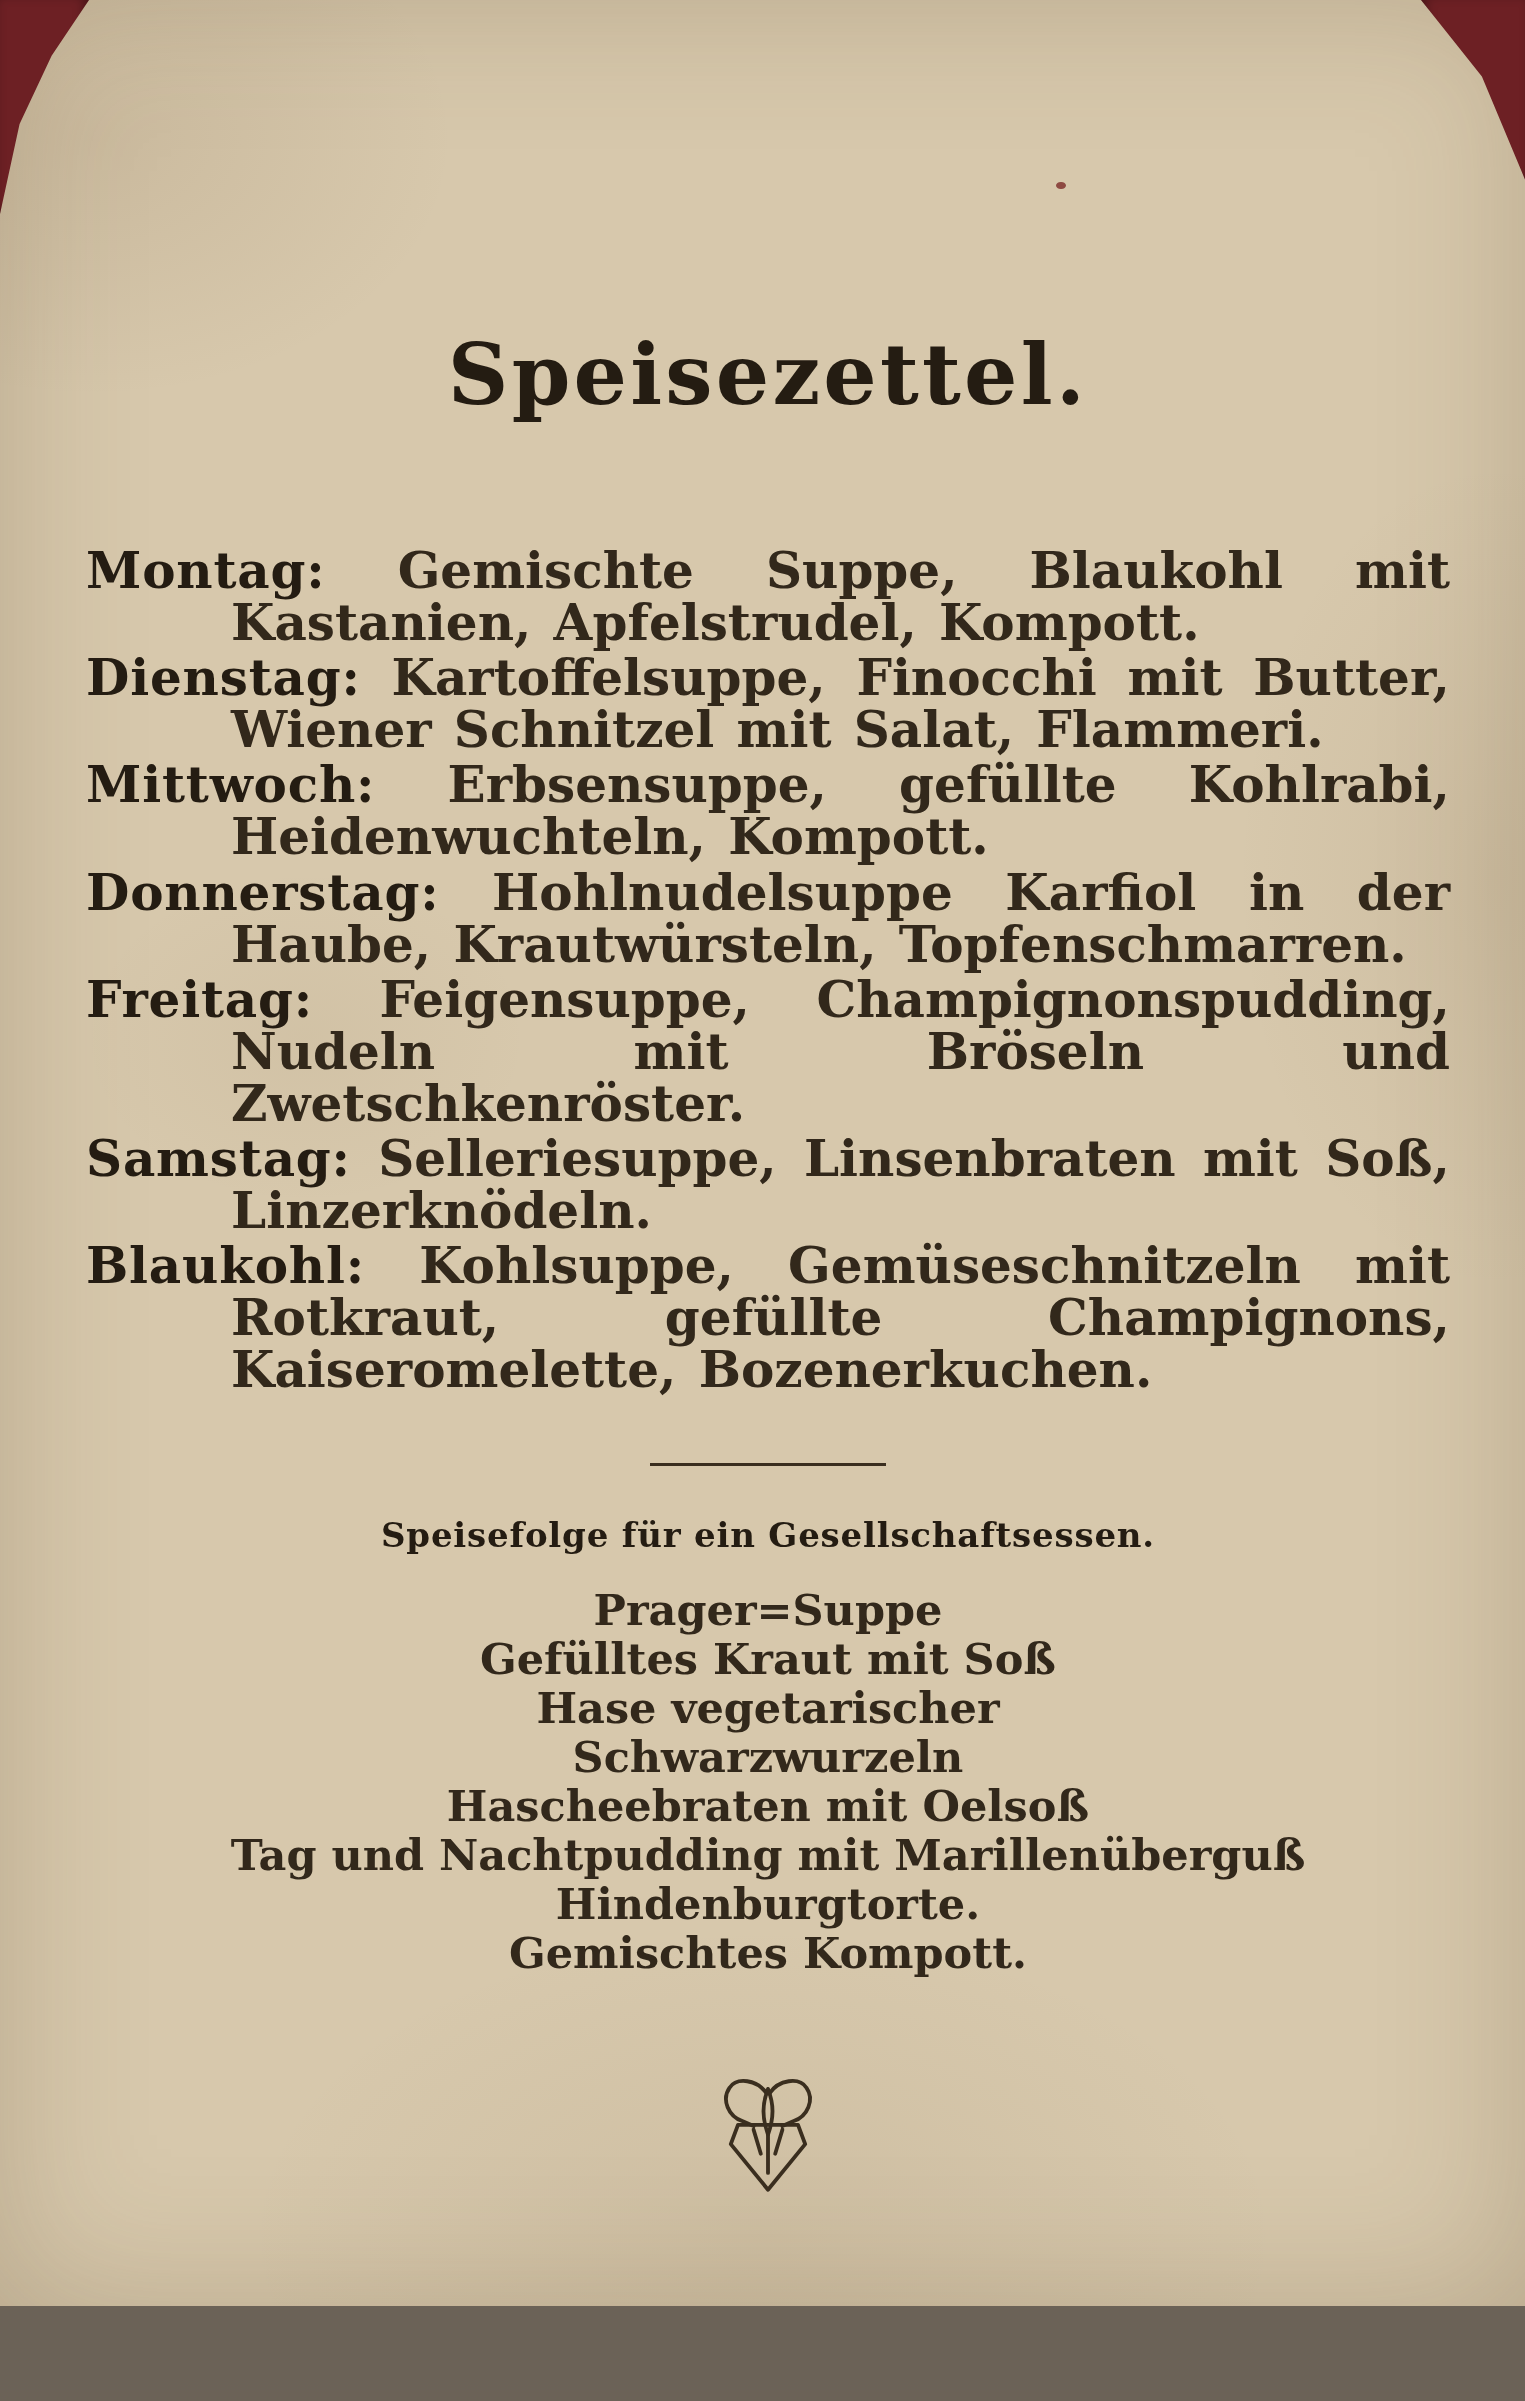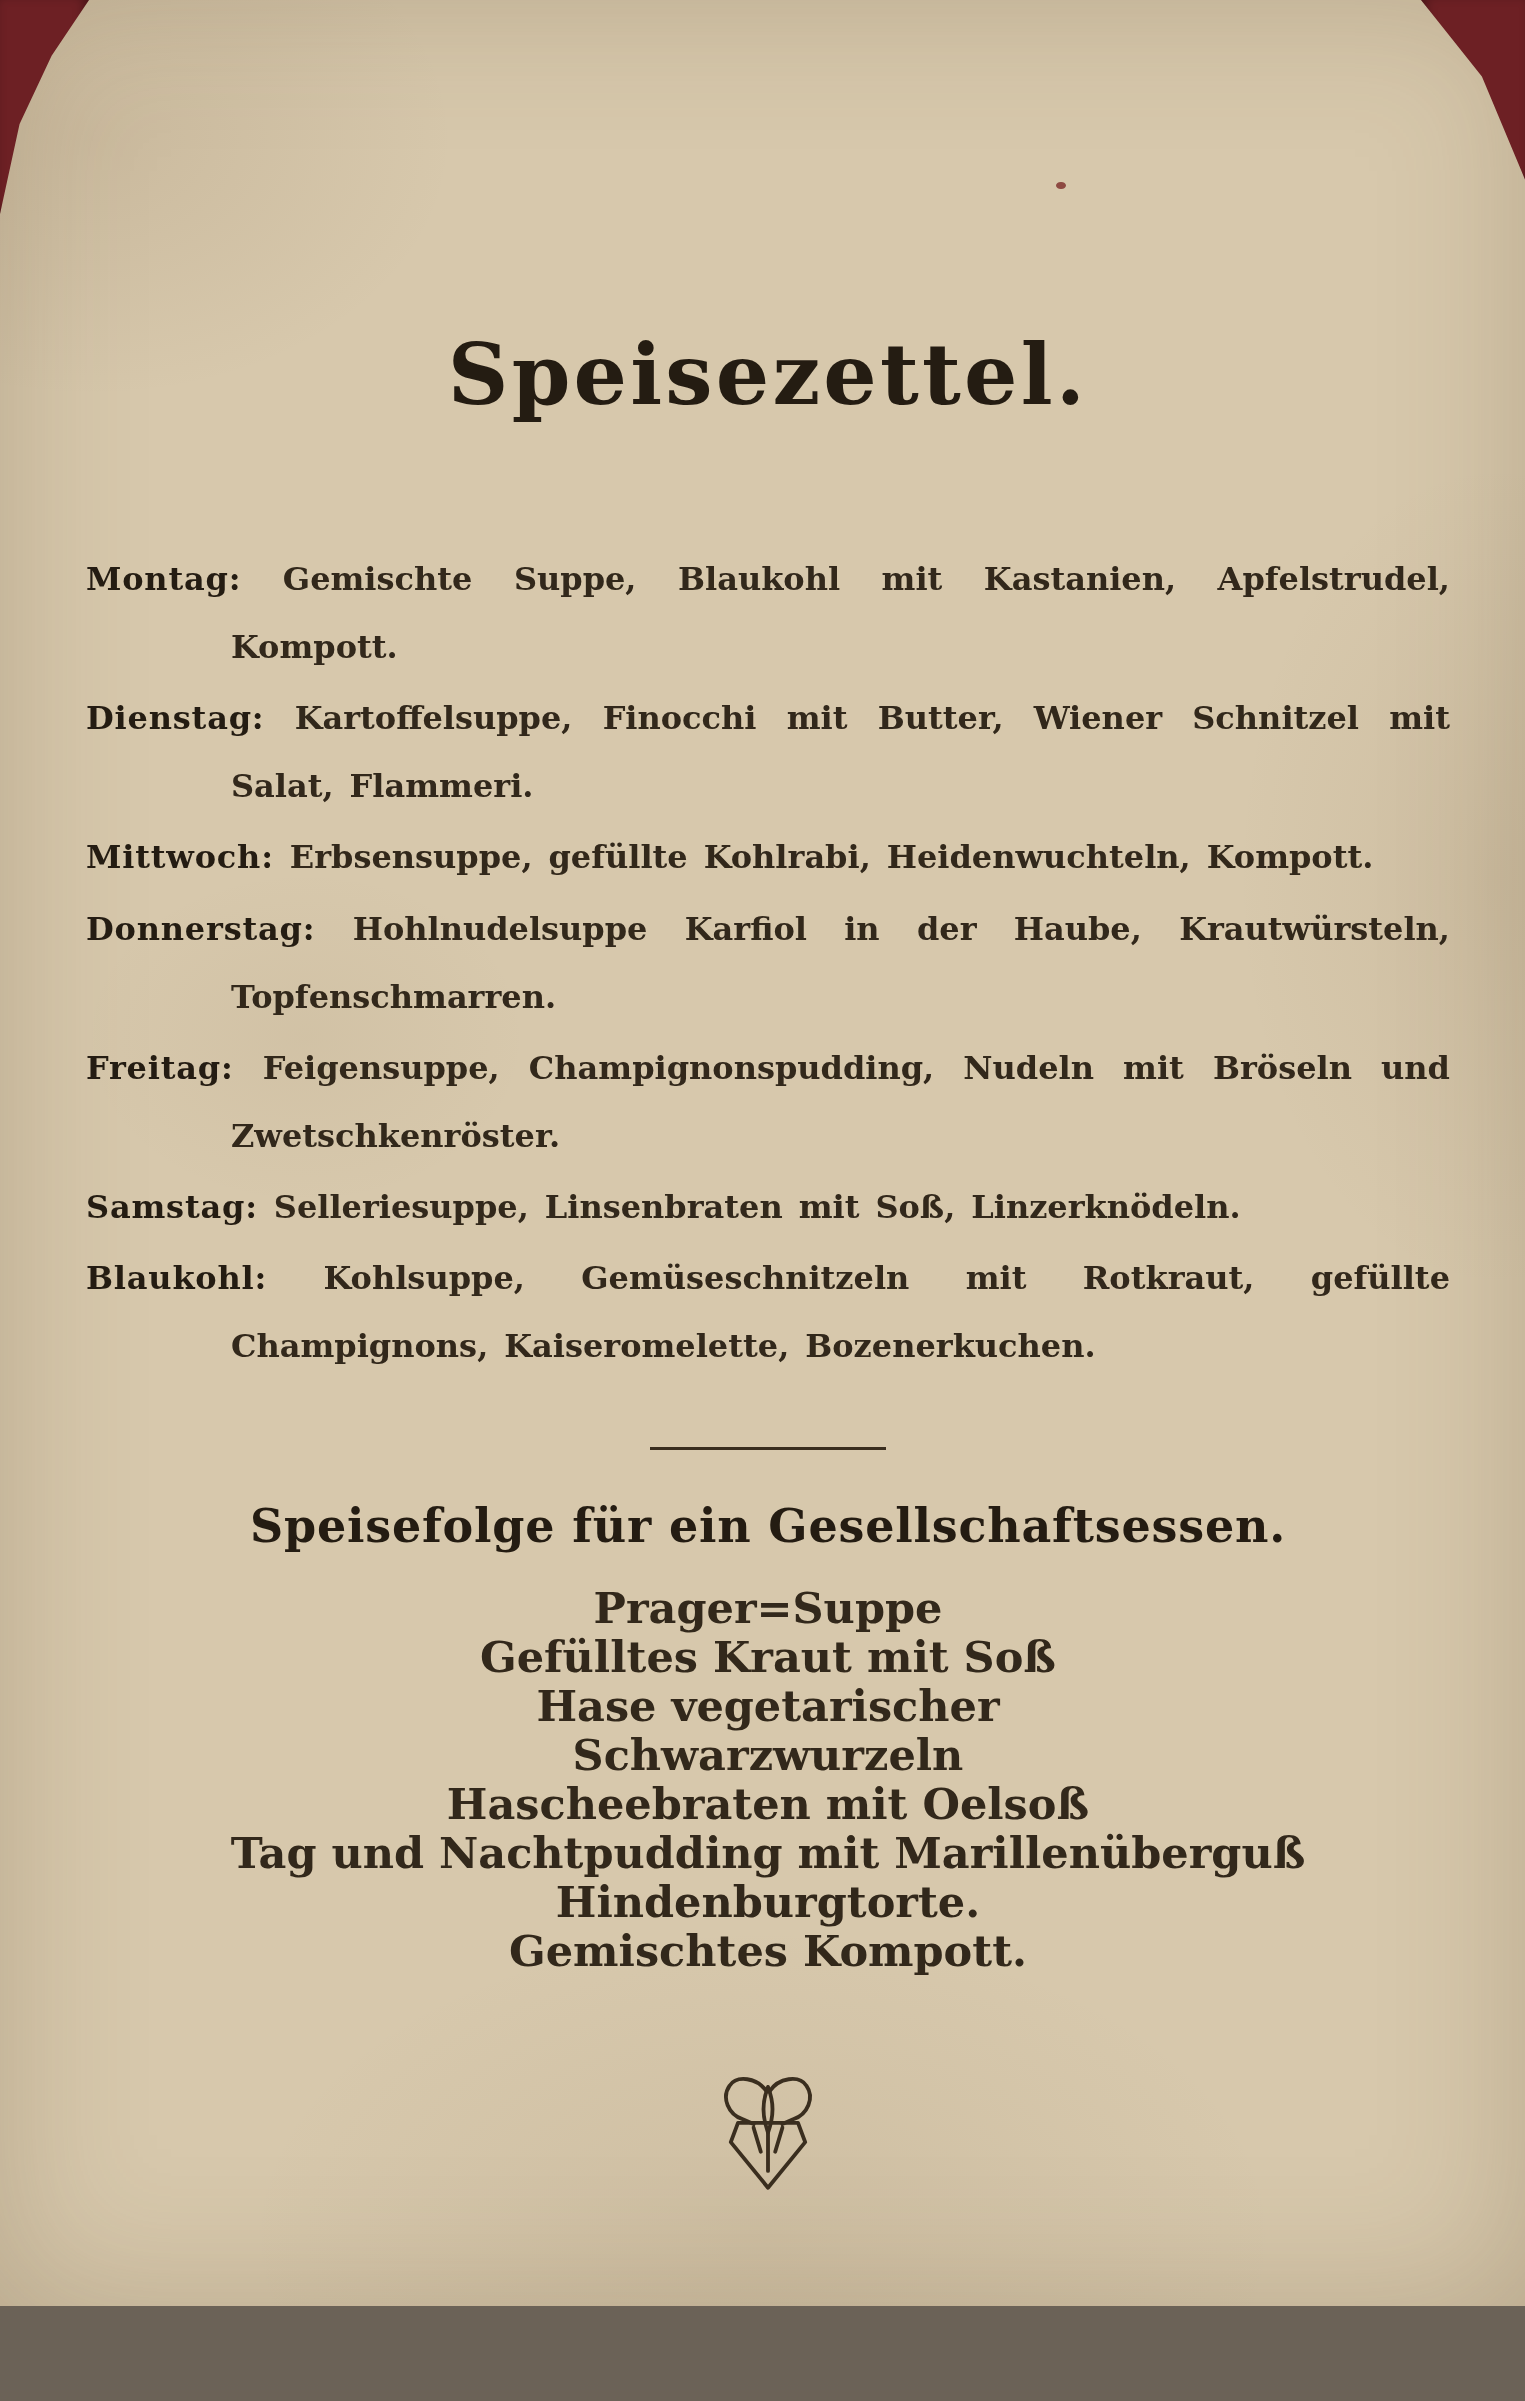--- a/index.html
+++ b/index.html
@@ -57,8 +57,8 @@
   .weekly-menu { margin-top: 121px; }
 
   .entry {
-    font-size: 32px;
-    line-height: 68px;
+    font-size: 50px;
+    line-height: 52px;
     font-weight: bold;
     text-align: justify;
     padding-left: 145px;

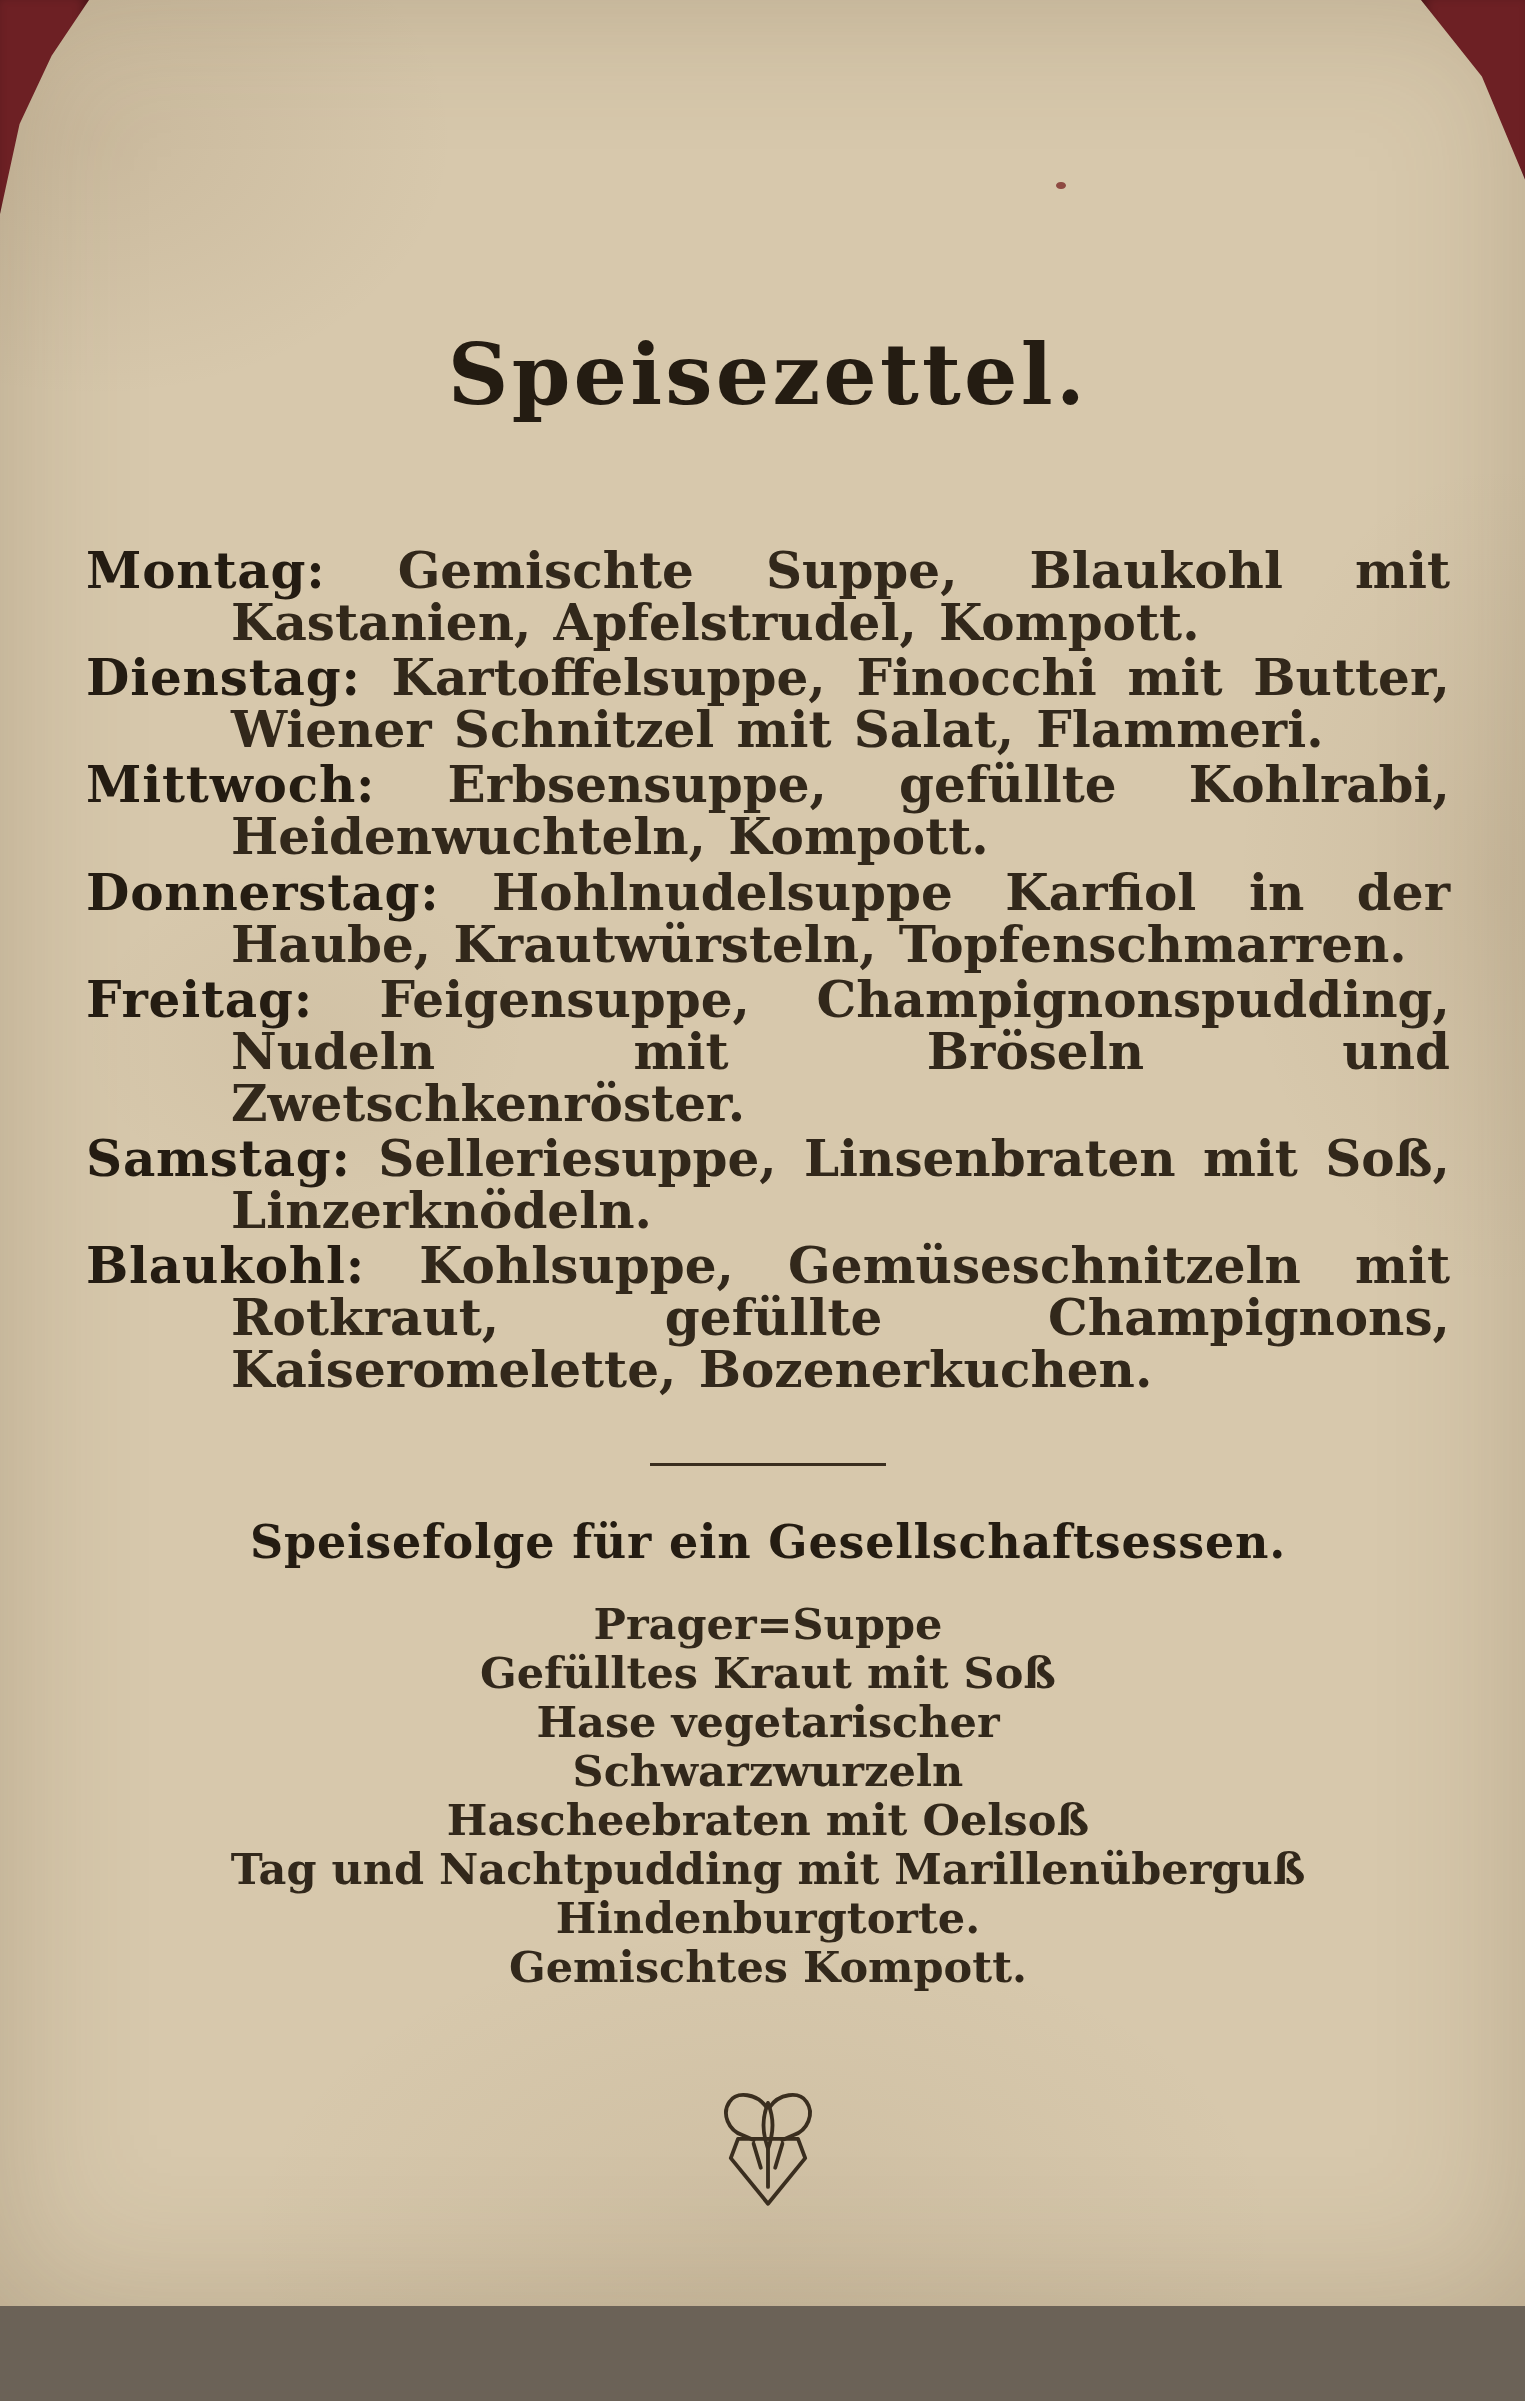--- a/index.html
+++ b/index.html
@@ -79,7 +79,7 @@
   .subheading {
     margin-top: 49px;
     text-align: center;
-    font-size: 46px;
+    font-size: 34px;
     font-weight: bold;
     letter-spacing: 0.8px;
     color: #241c12;

